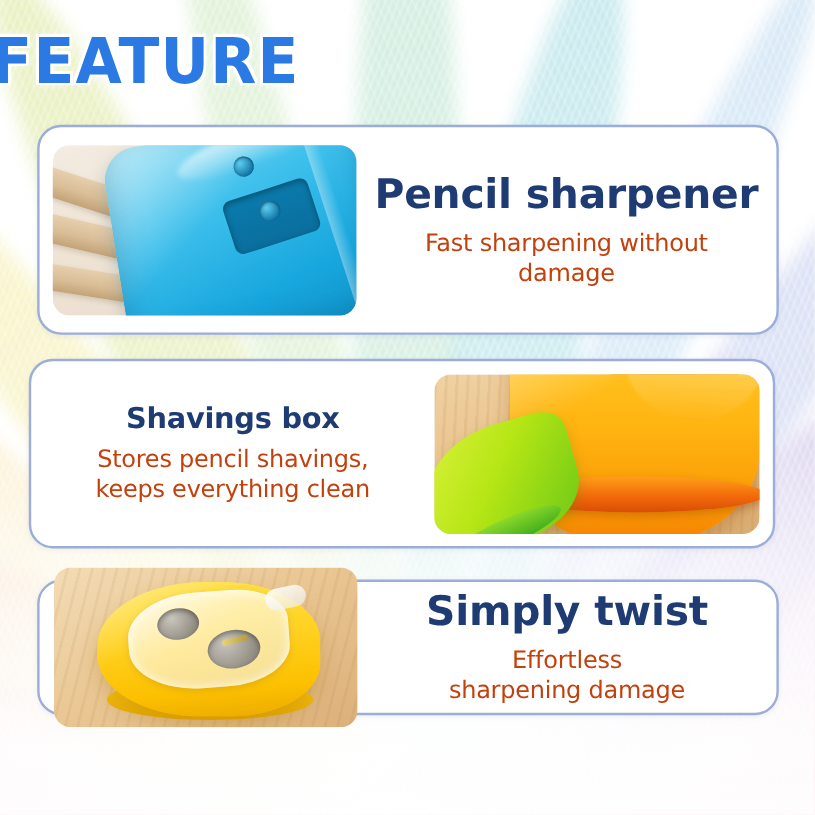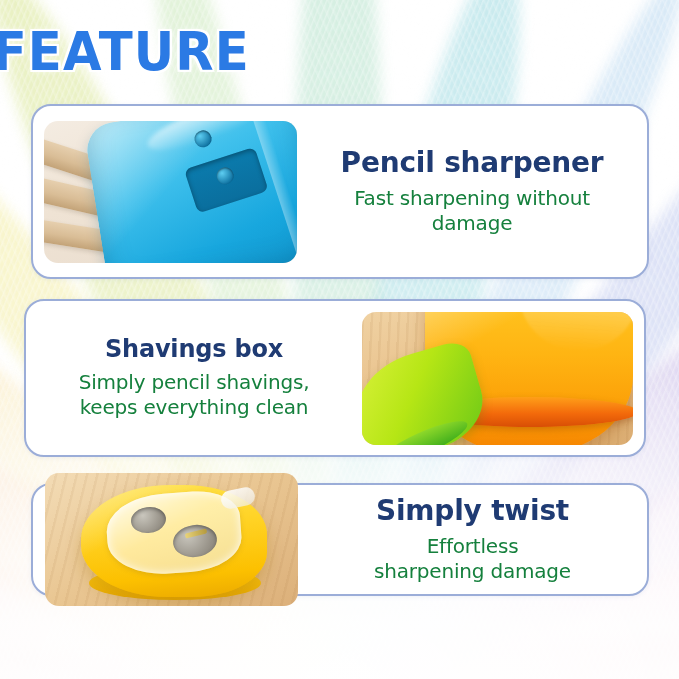--- a/index.html
+++ b/index.html
@@ -108,7 +108,7 @@
     font-family: "DejaVu Sans", sans-serif;
     font-weight: 700;
     color: #1f3b73;
-    font-size: 28px;
+    font-size: 34px;
     line-height: 1.15;
     margin: 0 0 7px 0;
     letter-spacing: -.2px;

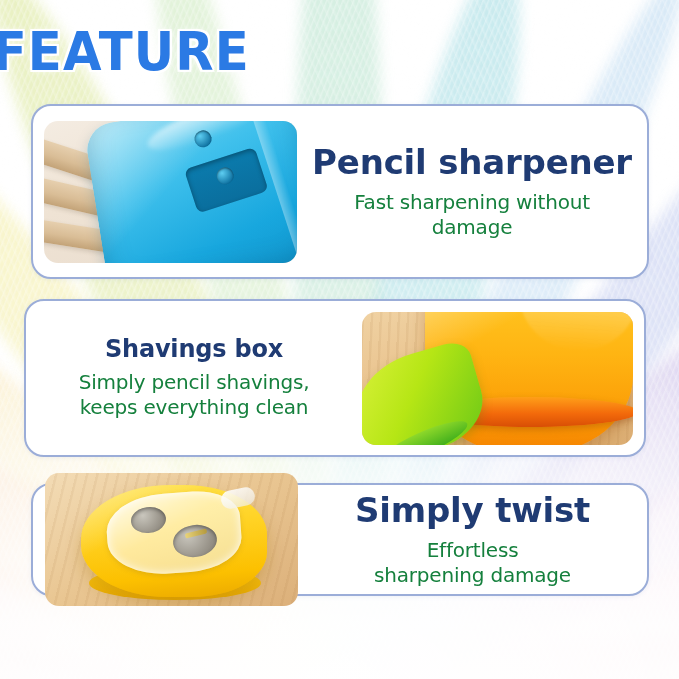--- a/index.html
+++ b/index.html
@@ -116,7 +116,7 @@
   .sub {
     font-family: "DejaVu Sans", sans-serif;
     font-weight: 400;
-    color: #15803d;
+    color: #c2410c;
     font-size: 20px;
     line-height: 1.25;
     margin: 0;

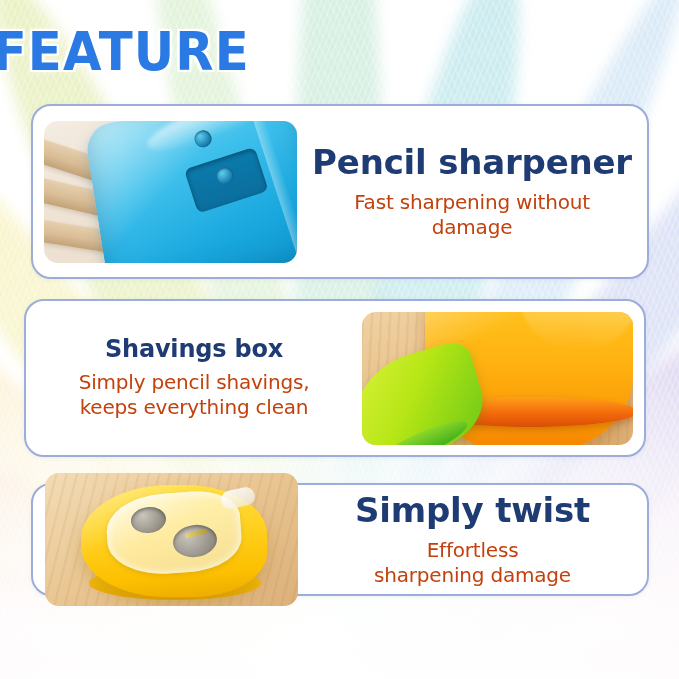--- a/index.html
+++ b/index.html
@@ -378,7 +378,7 @@
   <div class="card card-2">
     <div class="copy">
       <p class="heading h-small">Shavings box</p>
-      <p class="sub">Simply pencil shavings,</p>
+      <p class="sub">Stores pencil shavings,</p>
       <p class="sub">keeps everything clean</p>
     </div>
     <div class="thumb t2" style="margin-left:0; margin-right:11px;">

